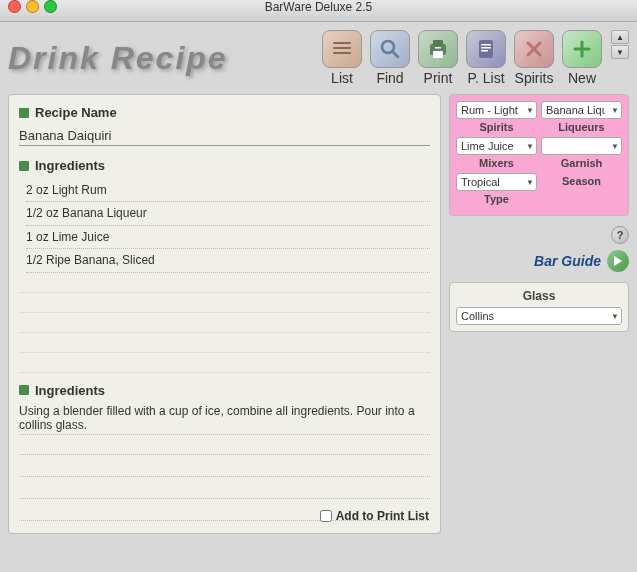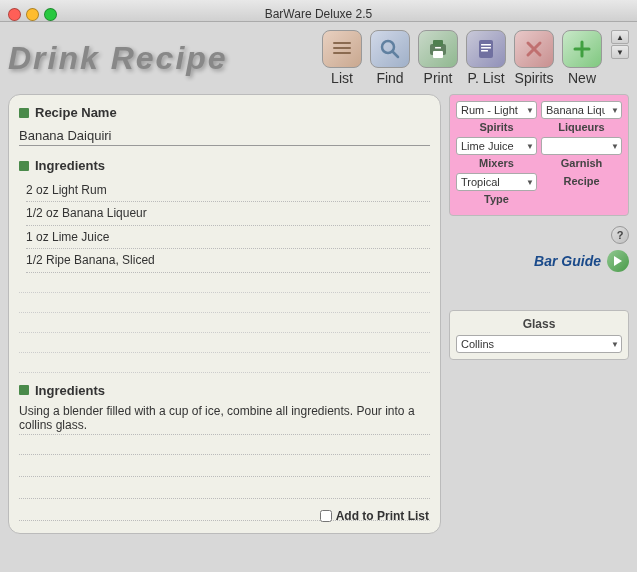--- a/index.html
+++ b/index.html
@@ -18,7 +18,7 @@
       background: linear-gradient(to bottom, #e8e8e8, #d0d0d0);
       height: 22px;
       display: flex;
-      align-items: flex-end;
+      align-items: flex-start;
       justify-content: center;
       border-bottom: 1px solid #aaa;
       position: relative;

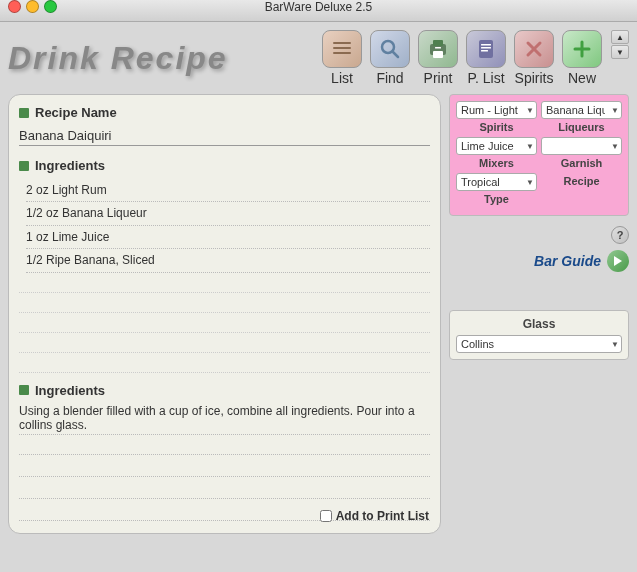--- a/index.html
+++ b/index.html
@@ -135,7 +135,7 @@
     .left-panel {
       background: #f0f0e8;
       border: 1px solid #bbb;
-      border-radius: 12px;
+      border-radius: 4px;
       flex: 1;
       padding: 10px;
       position: relative;

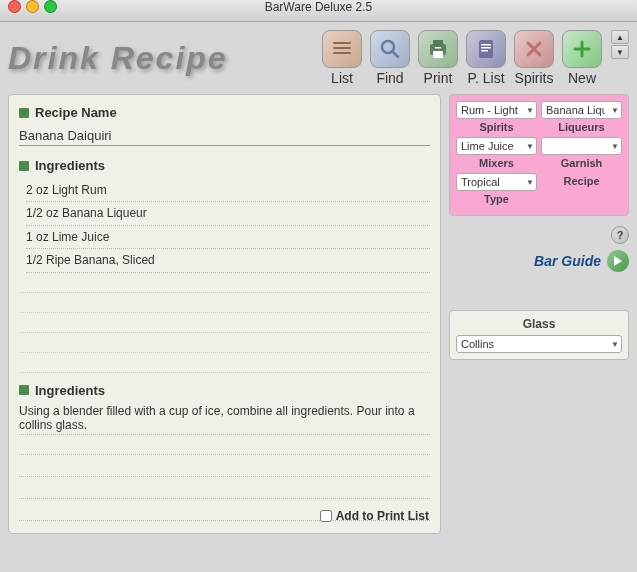--- a/index.html
+++ b/index.html
@@ -537,7 +537,7 @@
             <div class="filter-label">Type</div>
           </div>
           <div class="filter-group">
-            <div class="filter-label">Recipe</div>
+            <div class="filter-label">Season</div>
           </div>
         </div>
       </div>

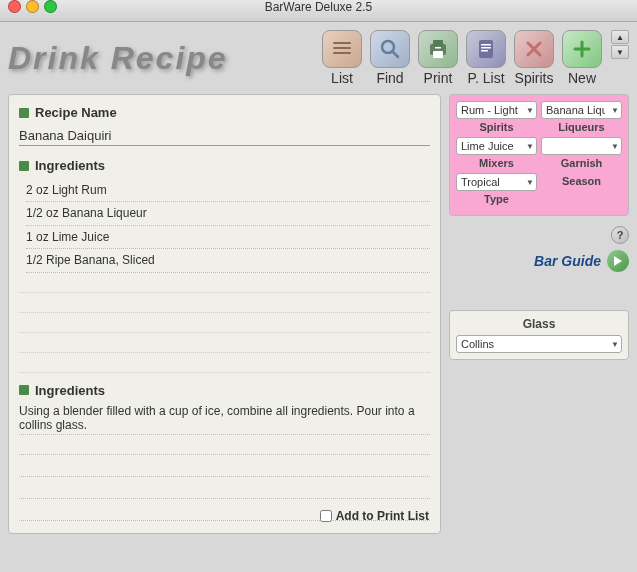--- a/index.html
+++ b/index.html
@@ -286,7 +286,6 @@
       border-radius: 4px;
       padding: 6px;
       text-align: center;
-      margin-top: 28px;
     }
 
     .glass-label {

